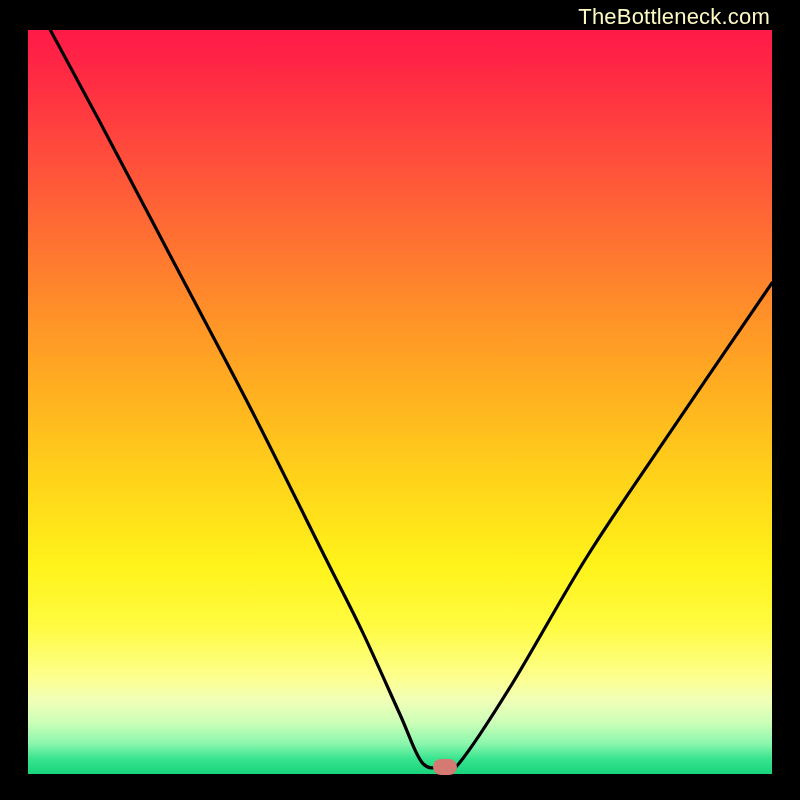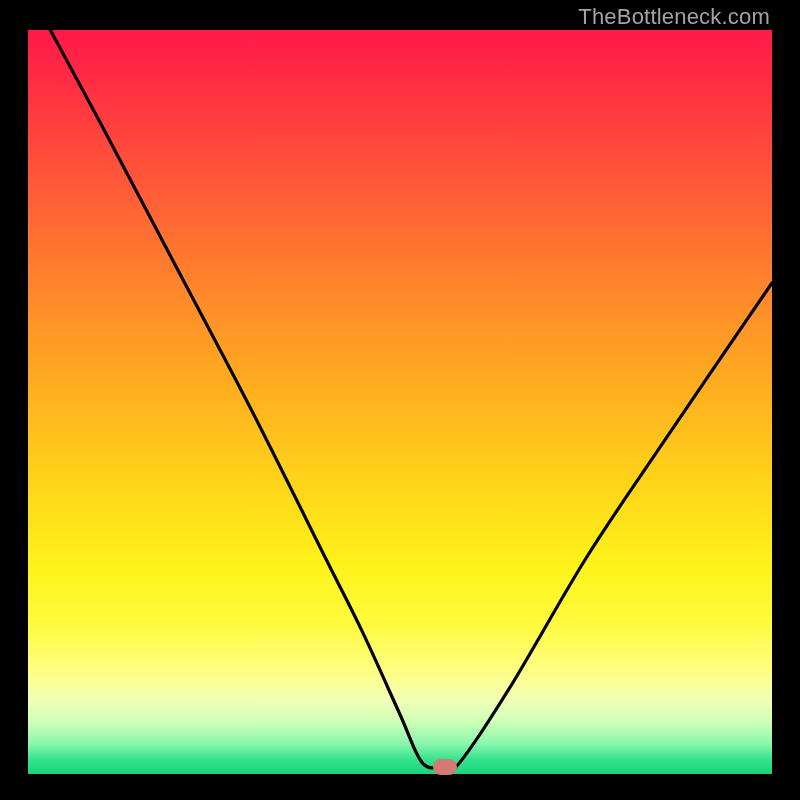--- a/index.html
+++ b/index.html
@@ -45,7 +45,7 @@
     position: absolute;
     top: 4px;
     right: 30px;
-    color: #a3a3a3;
+    color: #fef9c3;
     font-family: Arial, Helvetica, sans-serif;
     font-size: 22px;
     letter-spacing: 0.2px;

